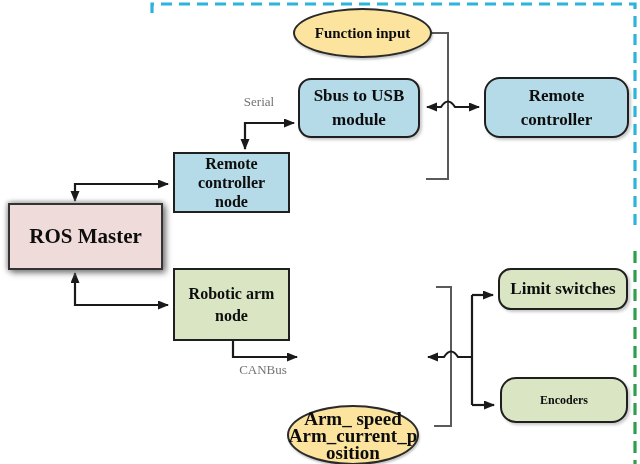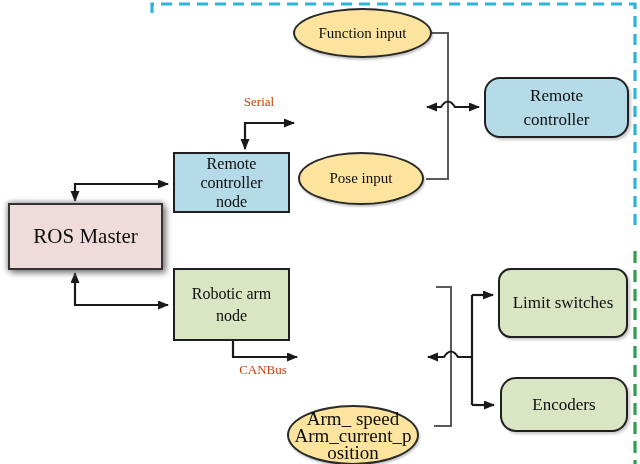--- a/index.html
+++ b/index.html
@@ -15,7 +15,7 @@
 
   .node{
     position:absolute;box-sizing:border-box;display:flex;align-items:center;justify-content:center;
-    text-align:center;white-space:pre-line;font-weight:normal;color:#0d0d0d;
+    text-align:center;white-space:pre-line;font-weight:bold;color:#0d0d0d;
   }
   .rect{border:2px solid #1f1f1f;}
   .rounded{border:2px solid #1f1f1f;box-shadow:2px 2px 3px rgba(0,0,0,.22);}

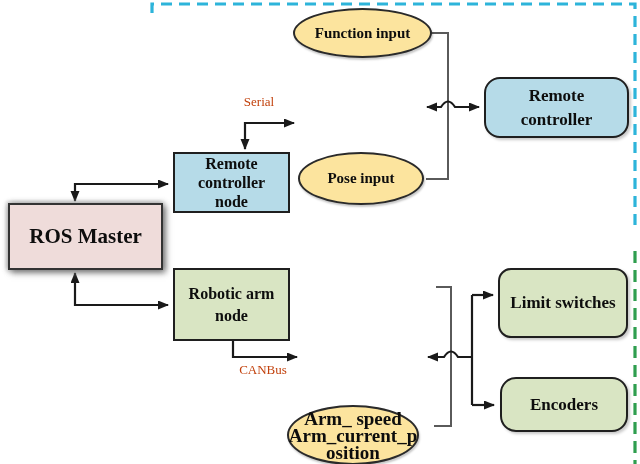--- a/index.html
+++ b/index.html
@@ -43,7 +43,7 @@
   #arm-feedback{left:287px;top:396px;width:132px;height:60px;font-size:19px;line-height:17px;margin-top:9px;}
 
   .wire-label{
-    position:absolute;font-size:13px;font-weight:normal;color:#c2410c;text-align:center;white-space:nowrap;
+    position:absolute;font-size:13px;font-weight:normal;color:#737373;text-align:center;white-space:nowrap;
   }
   #lbl-serial{left:233px;top:94px;width:52px;}
   #lbl-canbus{left:232px;top:362px;width:62px;}

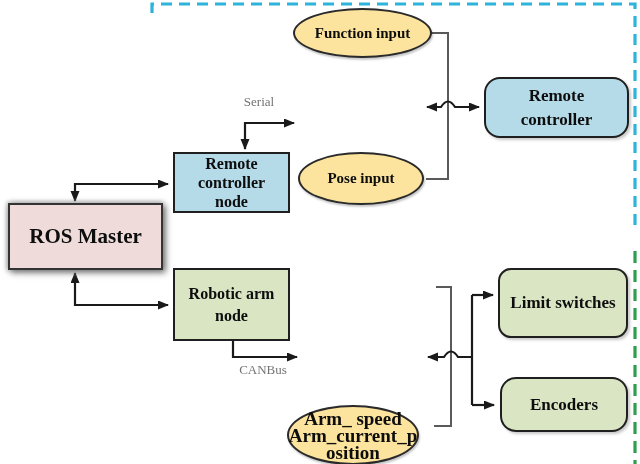--- a/index.html
+++ b/index.html
@@ -92,6 +92,10 @@
 node</span>
   </div>
 
+  <div class="node rounded blue" id="sbus">
+    <span>Sbus to USB
+module</span>
+  </div>
 
   <div class="node rounded blue" id="remote-ctrl">
     <span>Remote

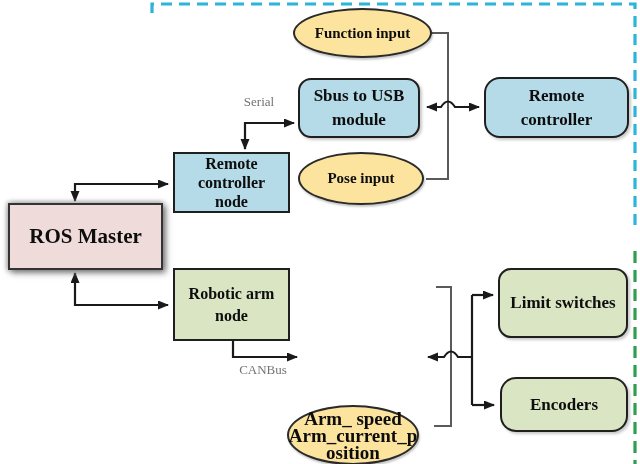--- a/index.html
+++ b/index.html
@@ -115,9 +115,6 @@
     <span>Function input</span>
   </div>
 
-  <div class="node ellipse yellow" id="pose-input">
-    <span>Pose input</span>
-  </div>
 
 
   <div class="node ellipse yellow" id="arm-feedback">

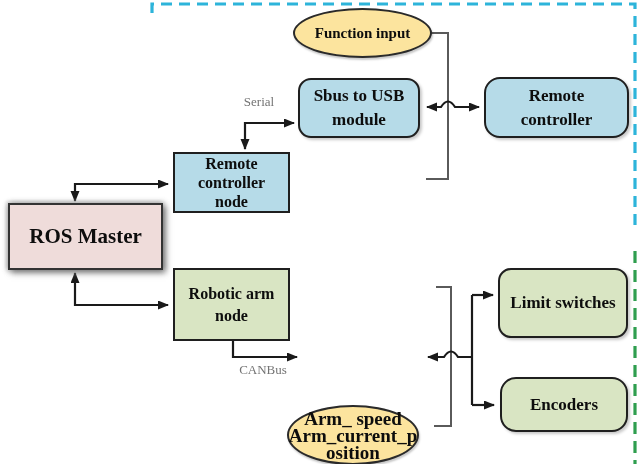--- a/index.html
+++ b/index.html
@@ -35,7 +35,7 @@
   #sbus{left:298px;top:78px;width:122px;height:60px;border-radius:13px;font-size:17px;line-height:24px;}
   #remote-ctrl{left:484px;top:77px;width:145px;height:61px;border-radius:16px;font-size:17px;line-height:24px;}
   #servo{left:302px;top:325px;width:121px;height:63px;border-radius:15px;font-size:17px;}
-  #limit{left:498px;top:268px;width:130px;height:70px;border-radius:13px;font-size:17px;}
+  #limit{left:498px;top:268px;width:130px;height:42px;border-radius:13px;font-size:17px;}
   #encoders{left:500px;top:377px;width:128px;height:55px;border-radius:16px;font-size:17px;}
   #func-input{left:293px;top:8px;width:139px;height:50px;font-size:15px;}
   #pose-input{left:298px;top:152px;width:126px;height:53px;font-size:15px;}

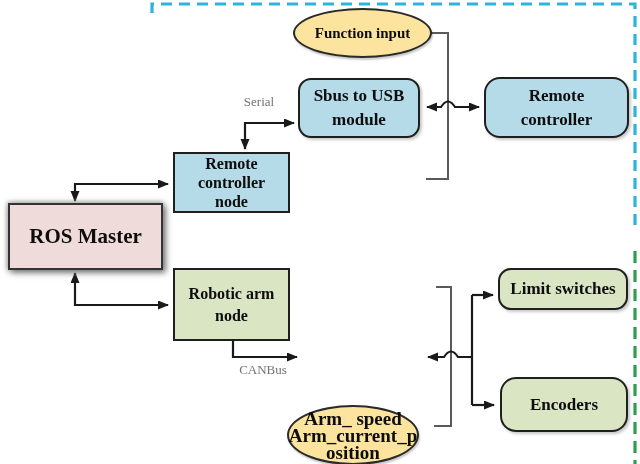--- a/index.html
+++ b/index.html
@@ -36,7 +36,7 @@
   #remote-ctrl{left:484px;top:77px;width:145px;height:61px;border-radius:16px;font-size:17px;line-height:24px;}
   #servo{left:302px;top:325px;width:121px;height:63px;border-radius:15px;font-size:17px;}
   #limit{left:498px;top:268px;width:130px;height:42px;border-radius:13px;font-size:17px;}
-  #encoders{left:500px;top:377px;width:128px;height:55px;border-radius:16px;font-size:17px;}
+  #encoders{left:500px;top:377px;width:128px;height:46px;border-radius:16px;font-size:12px;}
   #func-input{left:293px;top:8px;width:139px;height:50px;font-size:15px;}
   #pose-input{left:298px;top:152px;width:126px;height:53px;font-size:15px;}
   #arm-reached{left:303px;top:263px;width:132px;height:49px;font-size:15px;}

